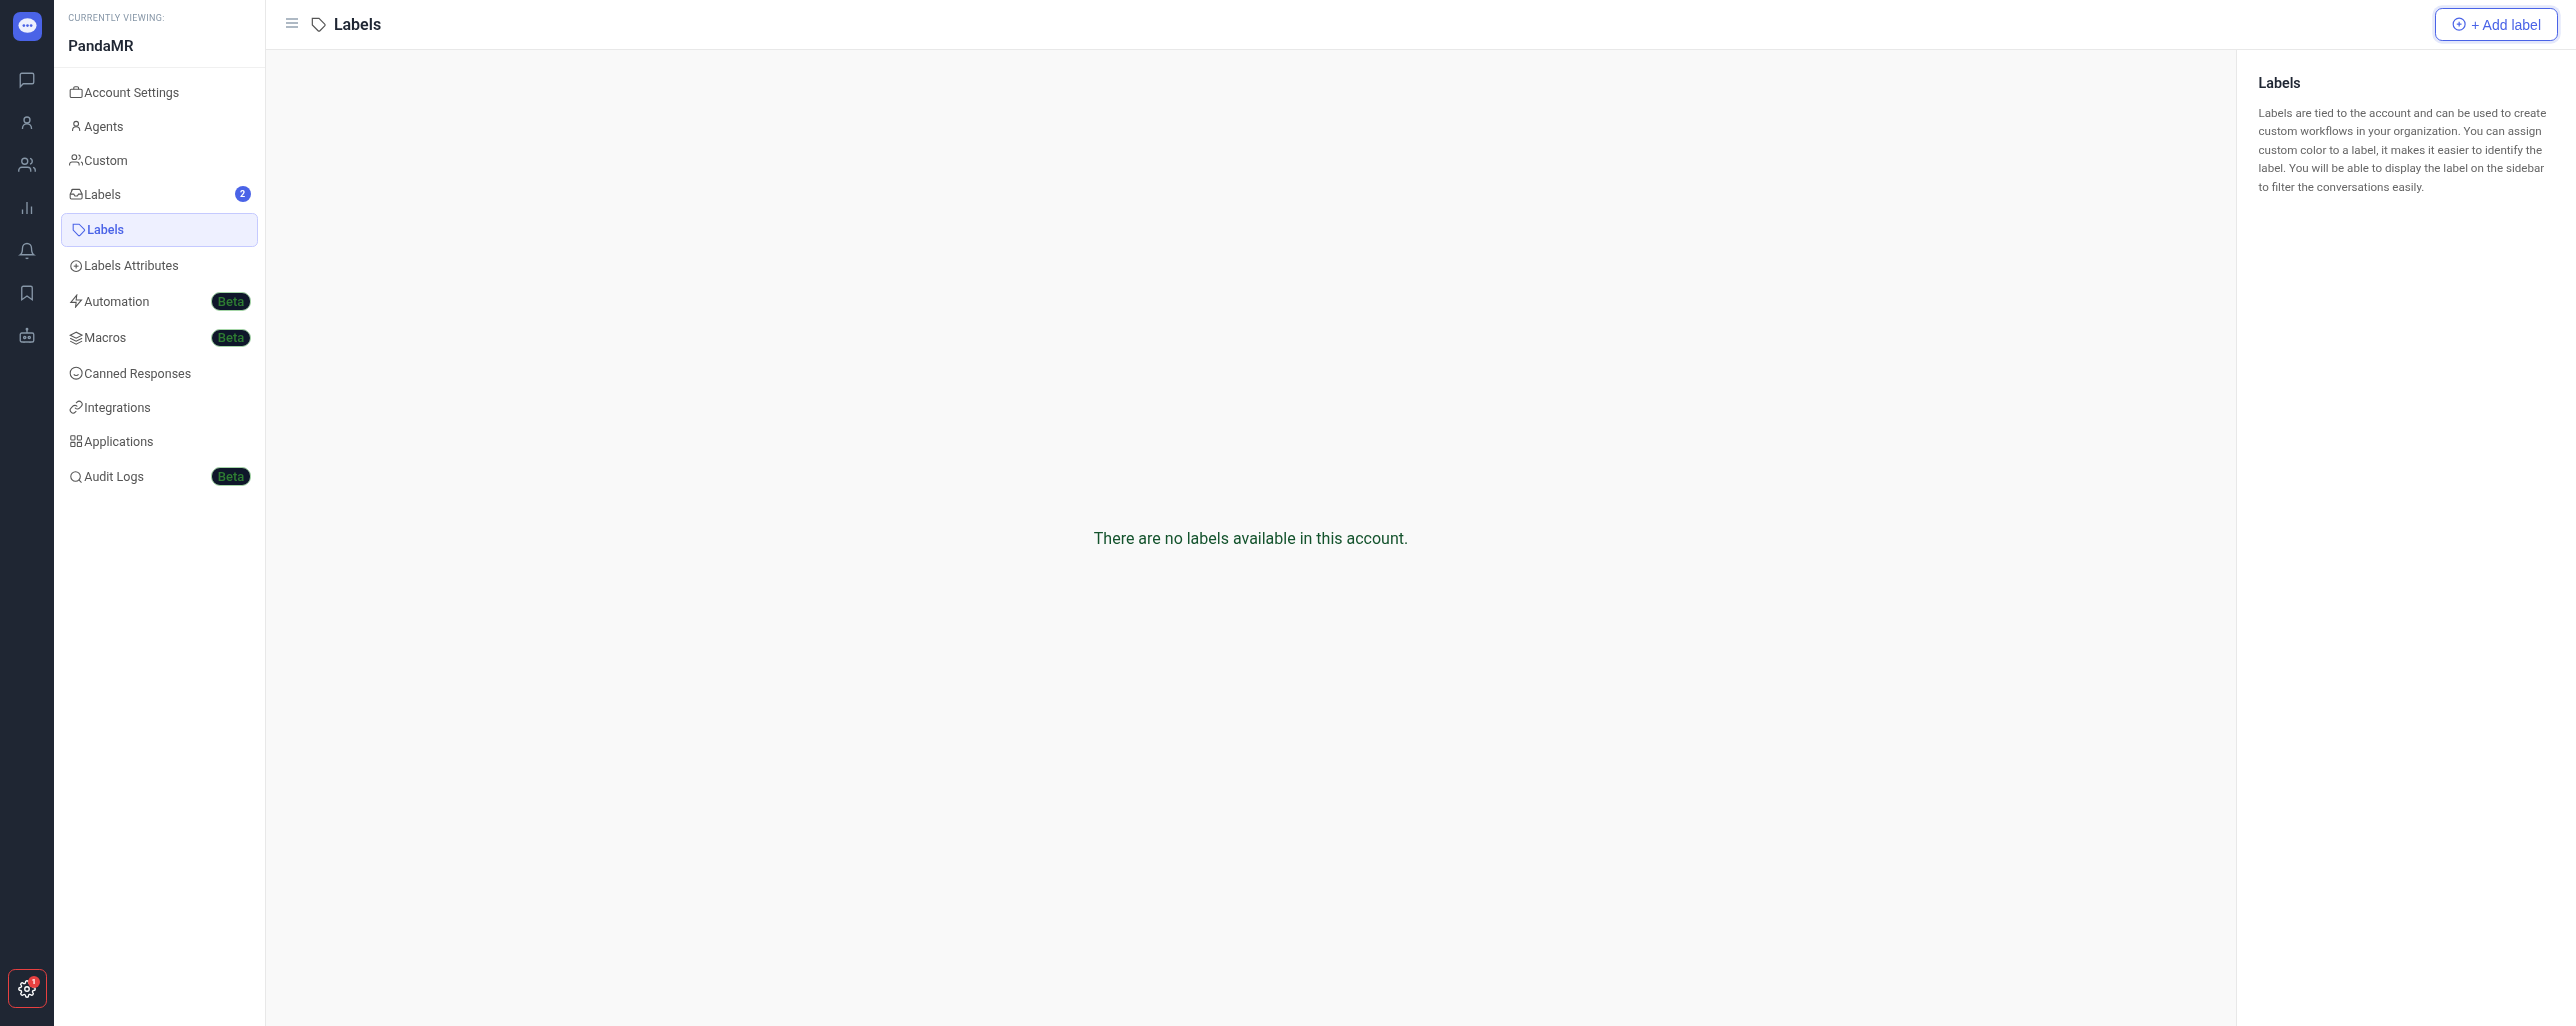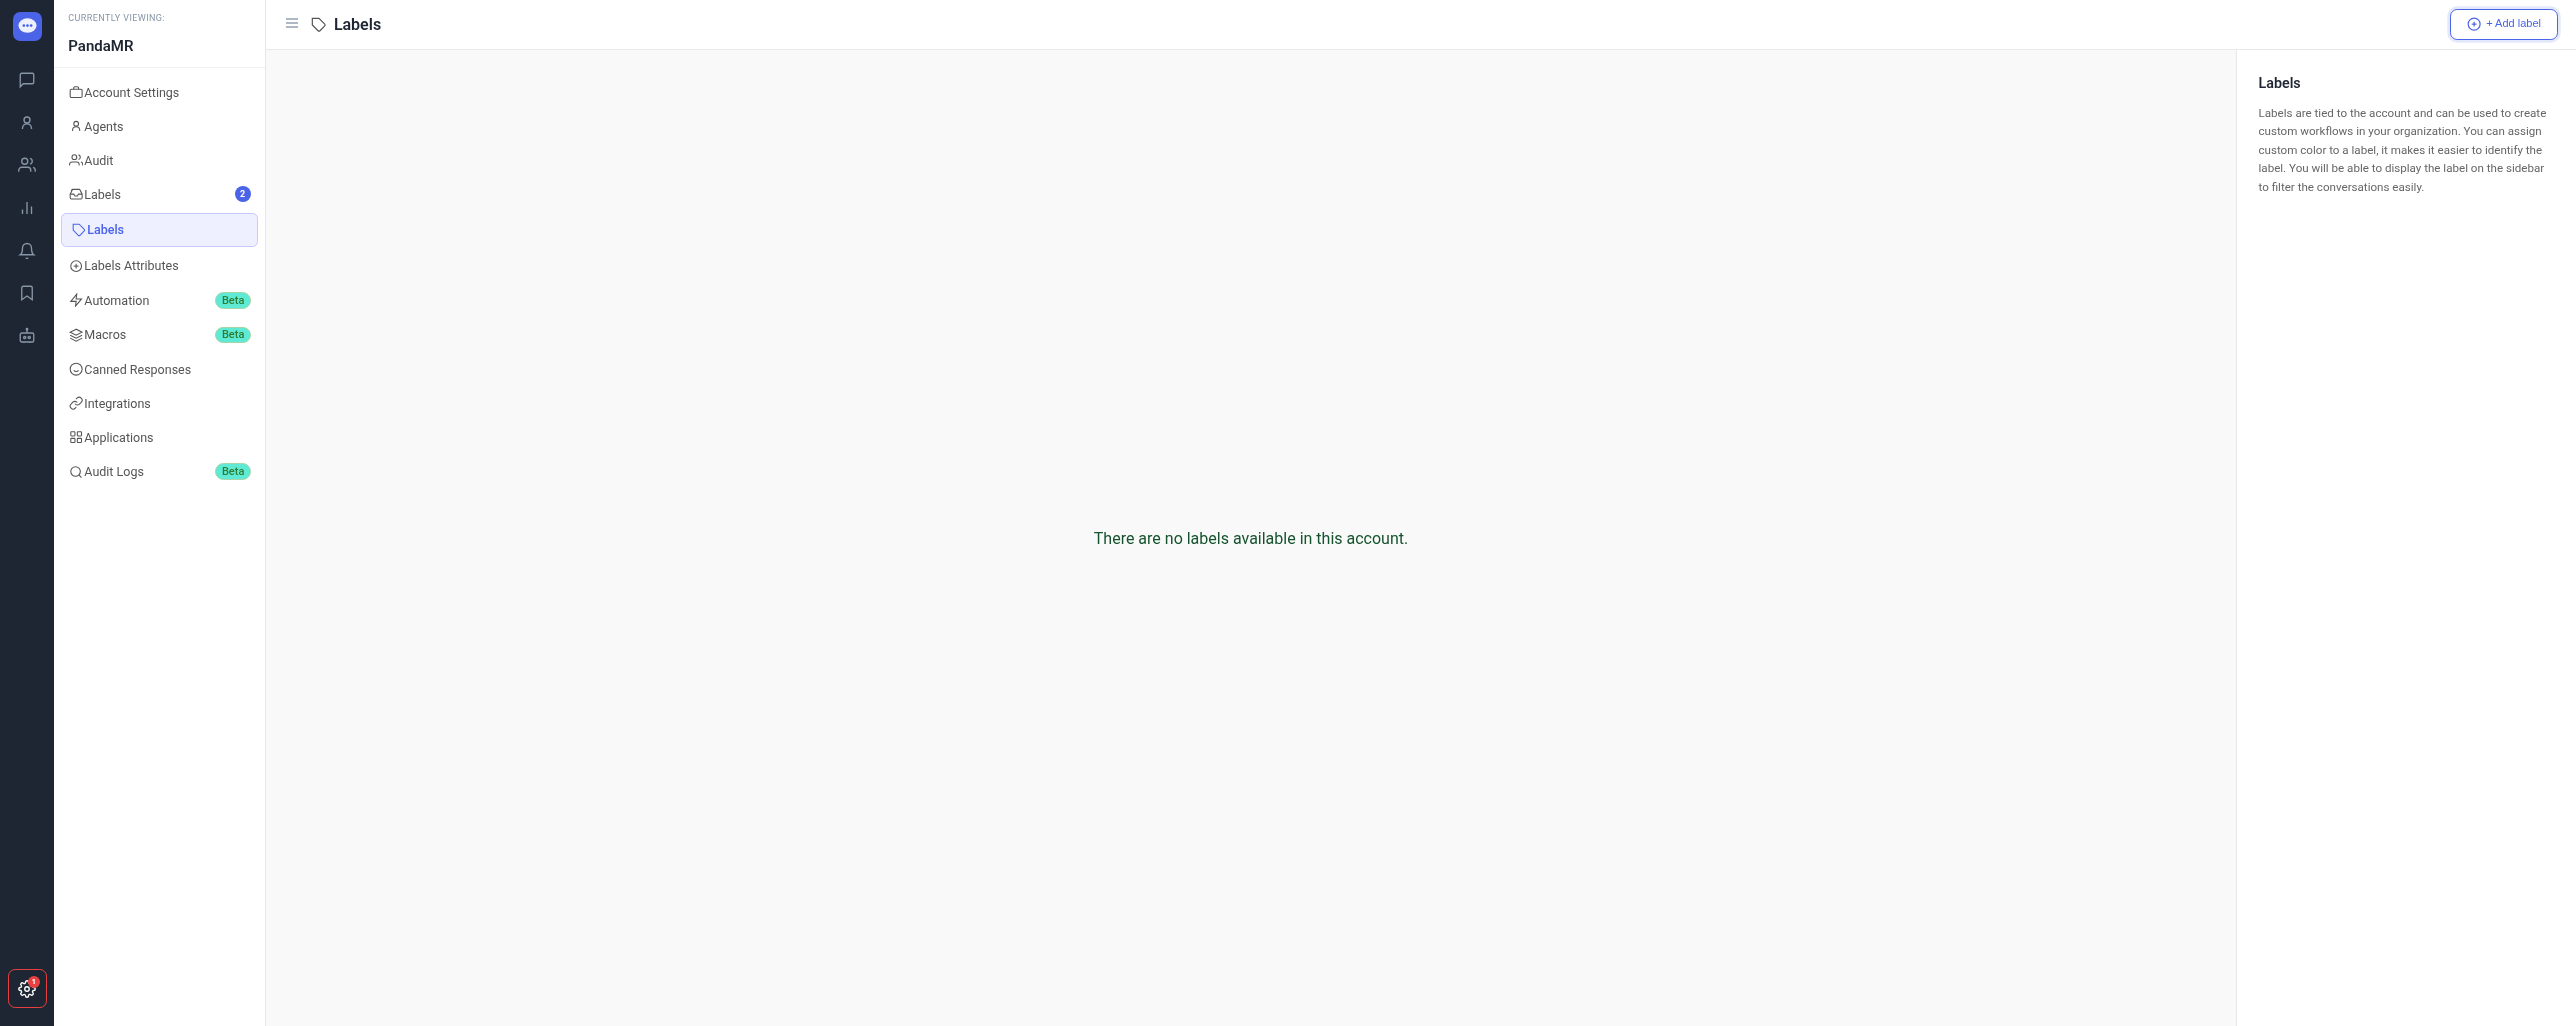--- a/index.html
+++ b/index.html
@@ -226,10 +226,11 @@
       border: 1.8px solid #4a63e7;
       border-radius: 7.2px;
       padding: 7.2px 16px;
-      font-size: 11px;
+      font-size: 14px;
       font-weight: 500;
       cursor: pointer;
       display: flex;
+      align-items: center;
       gap: 5px;
       box-shadow: 0 0 0 2.7px rgba(74,99,231,0.15);
     }

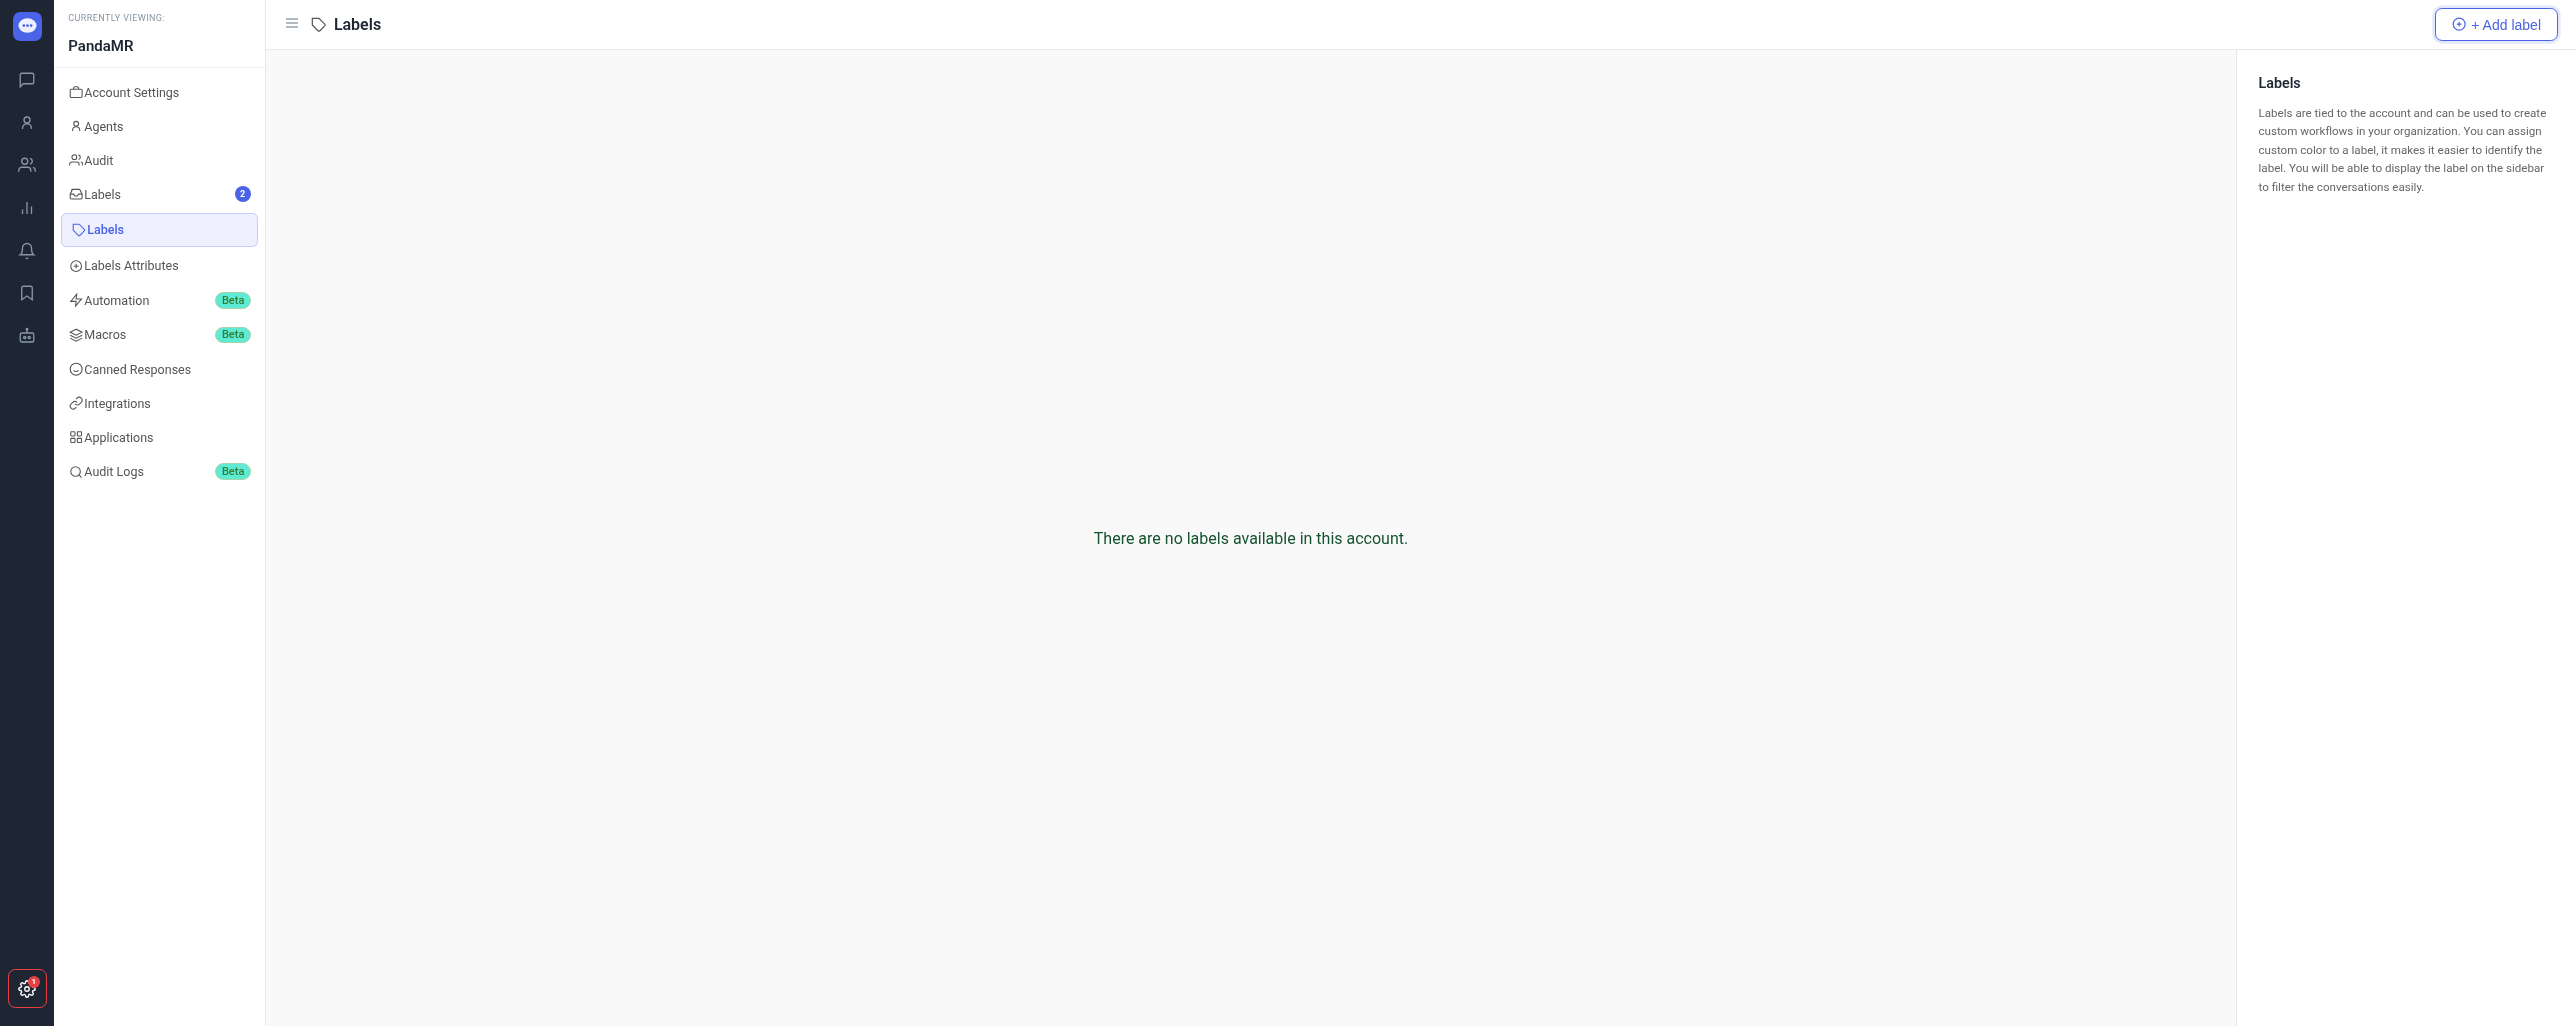--- a/index.html
+++ b/index.html
@@ -395,7 +395,7 @@
             <path d="M16 3.13a4 4 0 0 1 0 7.75"></path>
         </svg>
       </span>
-      <span class="nav-label">Audit</span>
+      <span class="nav-label">Custom</span>
     </div>
 
     <div class="nav-item">

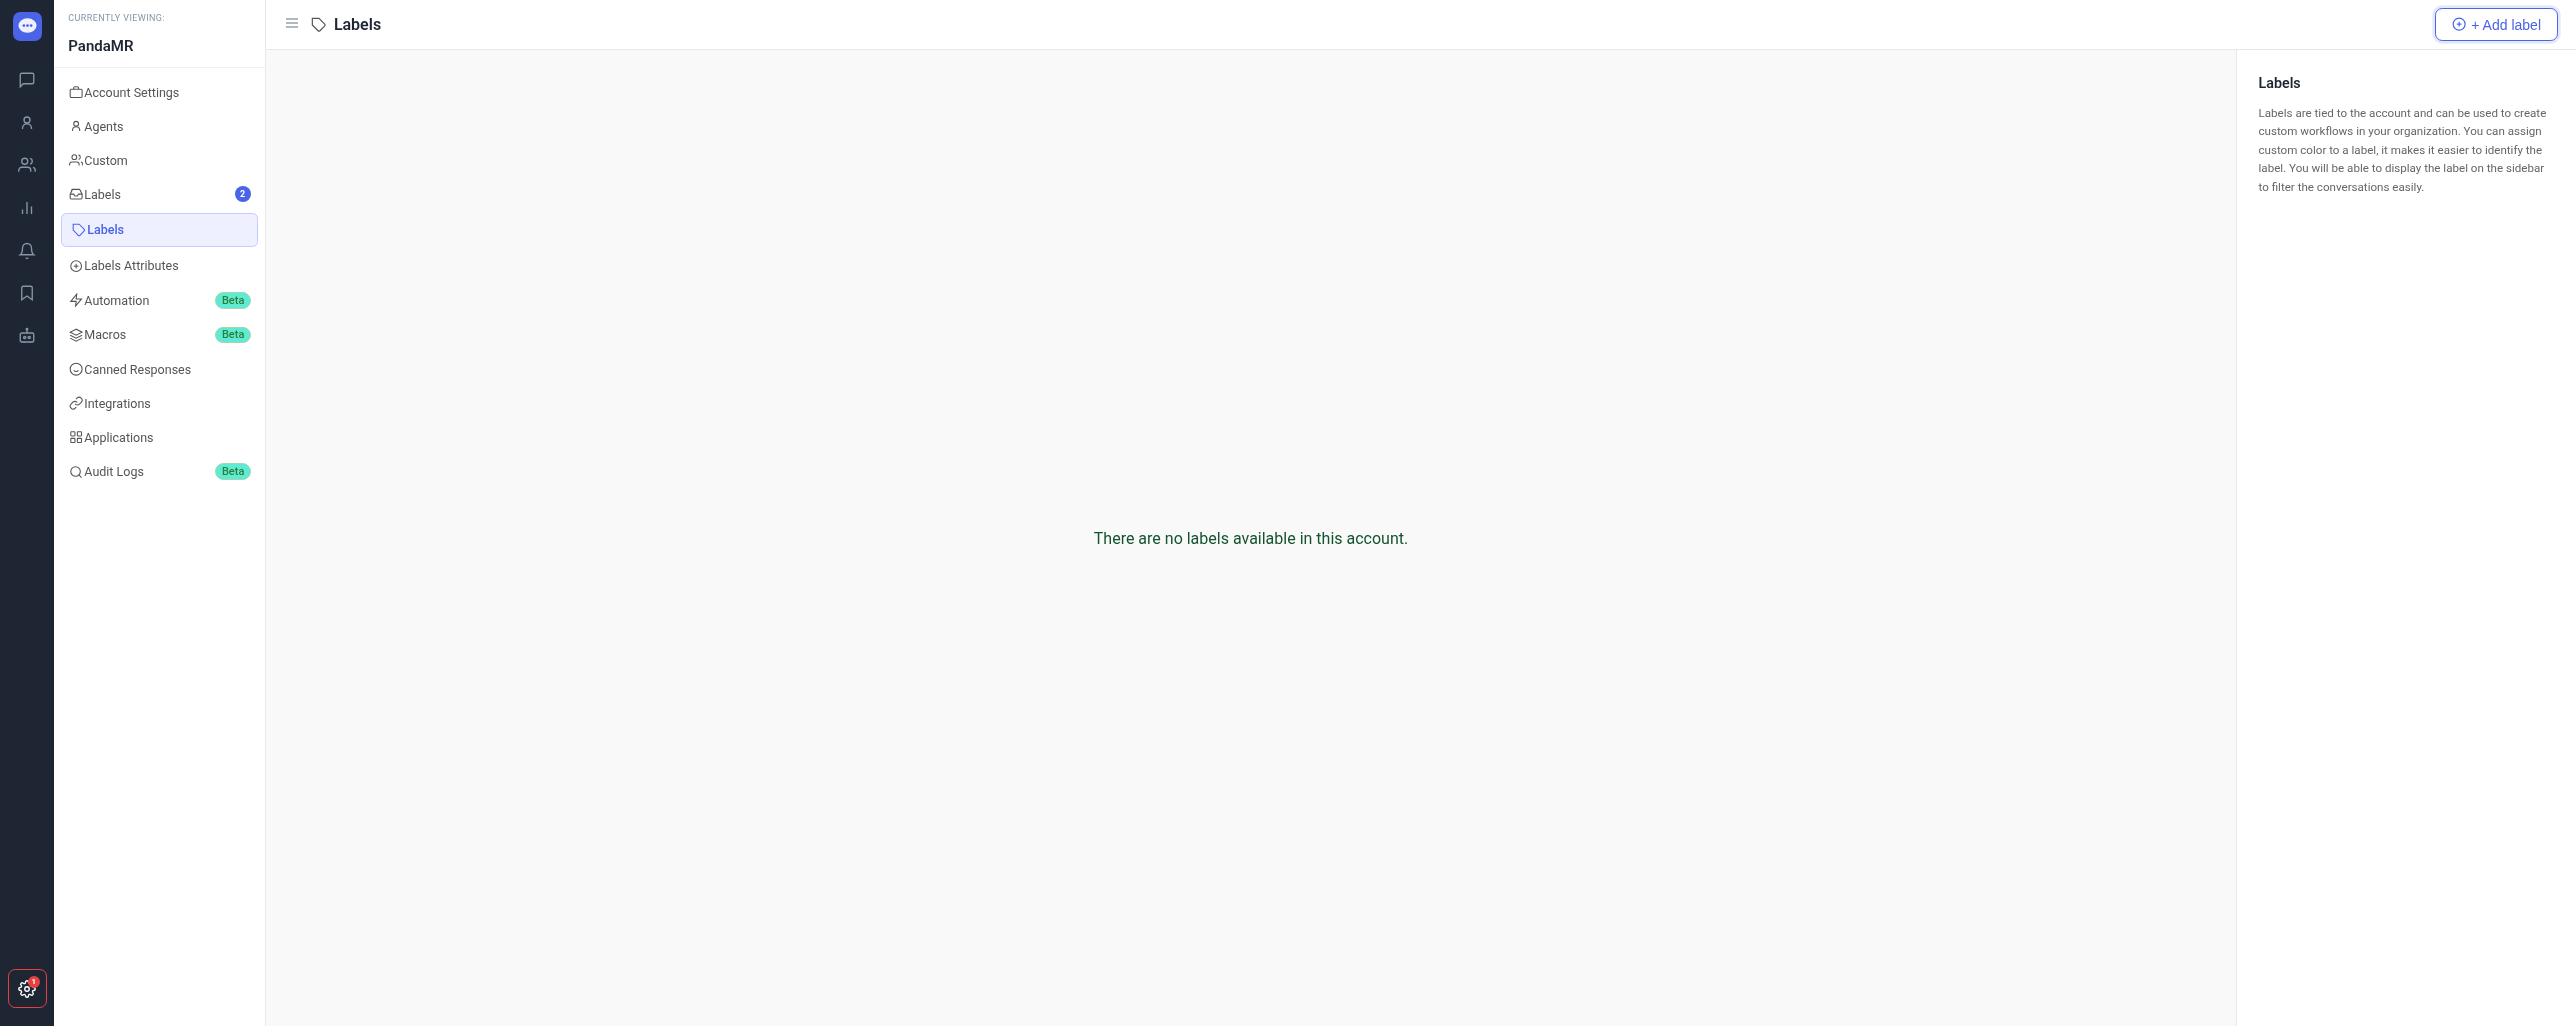--- a/index.html
+++ b/index.html
@@ -172,9 +172,9 @@
     }
 
     .beta-badge {
-      background: #5eead4;
+      background: #0f172a;
       color: #2e7d32;
-      font-size: 11px;
+      font-size: 13px;
       padding: 0.9px 5.4px;
       border-radius: 9px;
       font-weight: 500;

